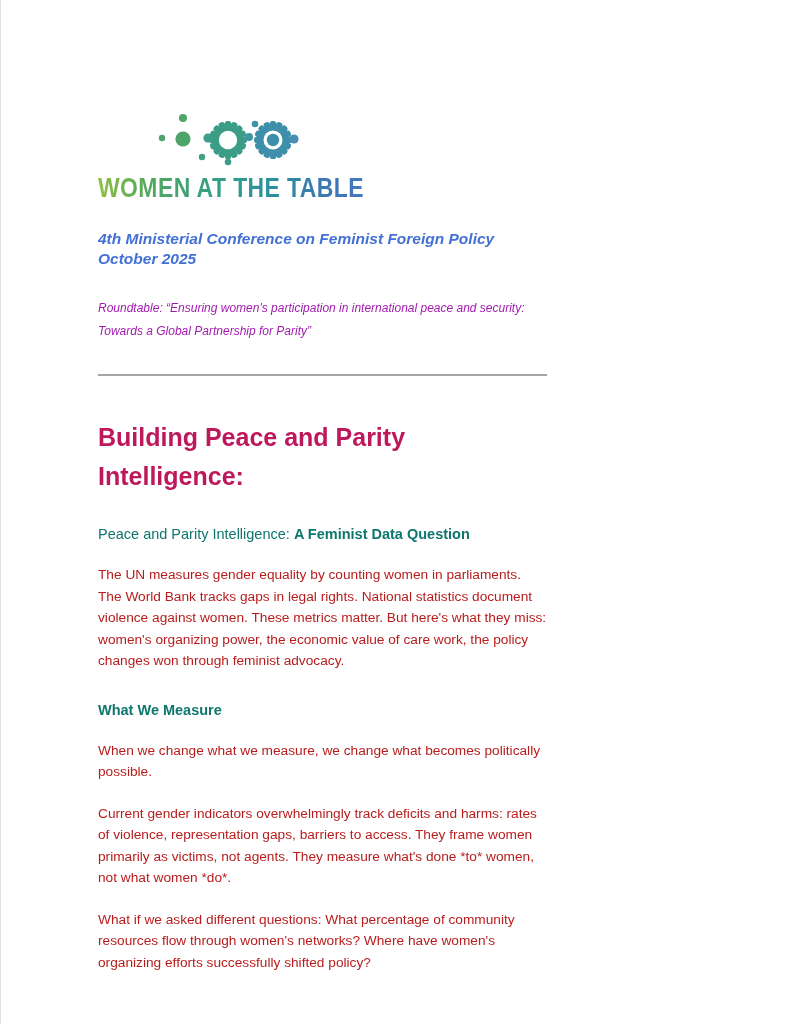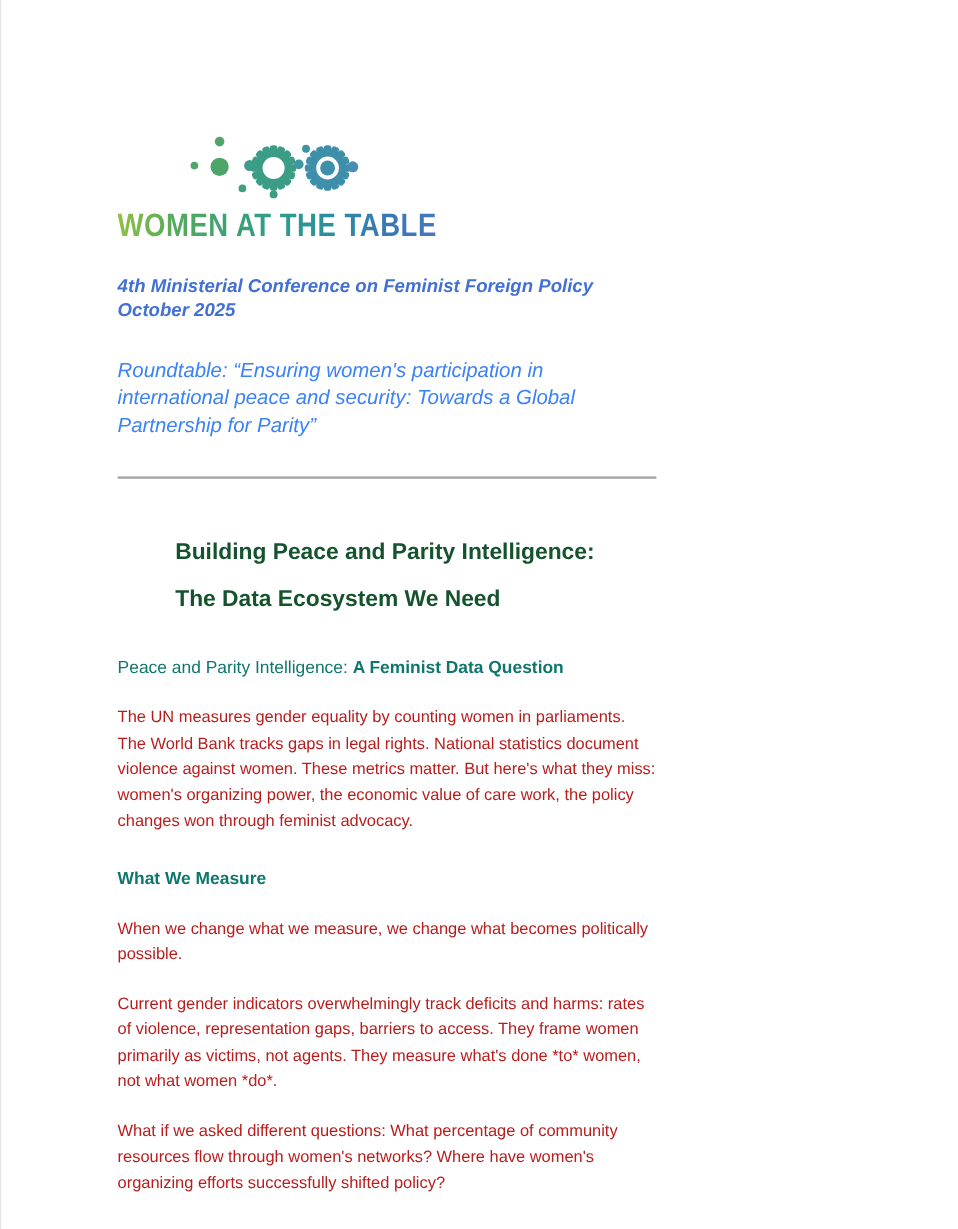--- a/index.html
+++ b/index.html
@@ -47,9 +47,9 @@
   .roundtable {
     margin-top: 28px;
     font-style: italic;
-    font-size: 17px;
+    font-size: 12px;
     line-height: 23px;
-    color: #3b82f6;
+    color: #a21caf;
   }
   hr.divider {
     border: none;

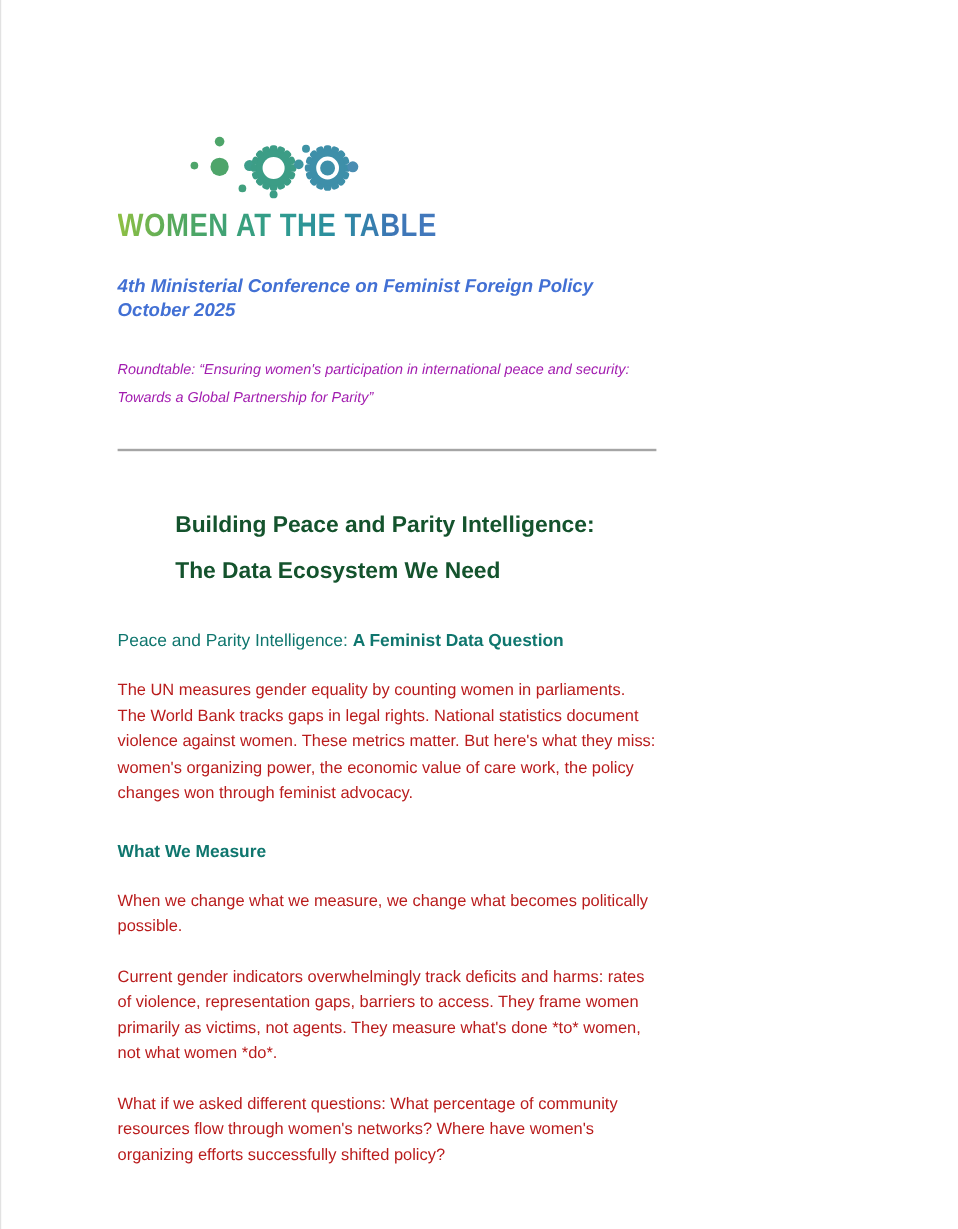--- a/index.html
+++ b/index.html
@@ -59,11 +59,10 @@
   
   .article-title {
     margin-top: 42px;
-    font-size: 19px;
+    font-size: 25px;
     font-weight: bold;
-    color: #14532d;
+    color: #be185d;
     line-height: 39px;
-    margin-left: 48px;
   }
   .section-heading {
     margin: 28px 0 0 0;

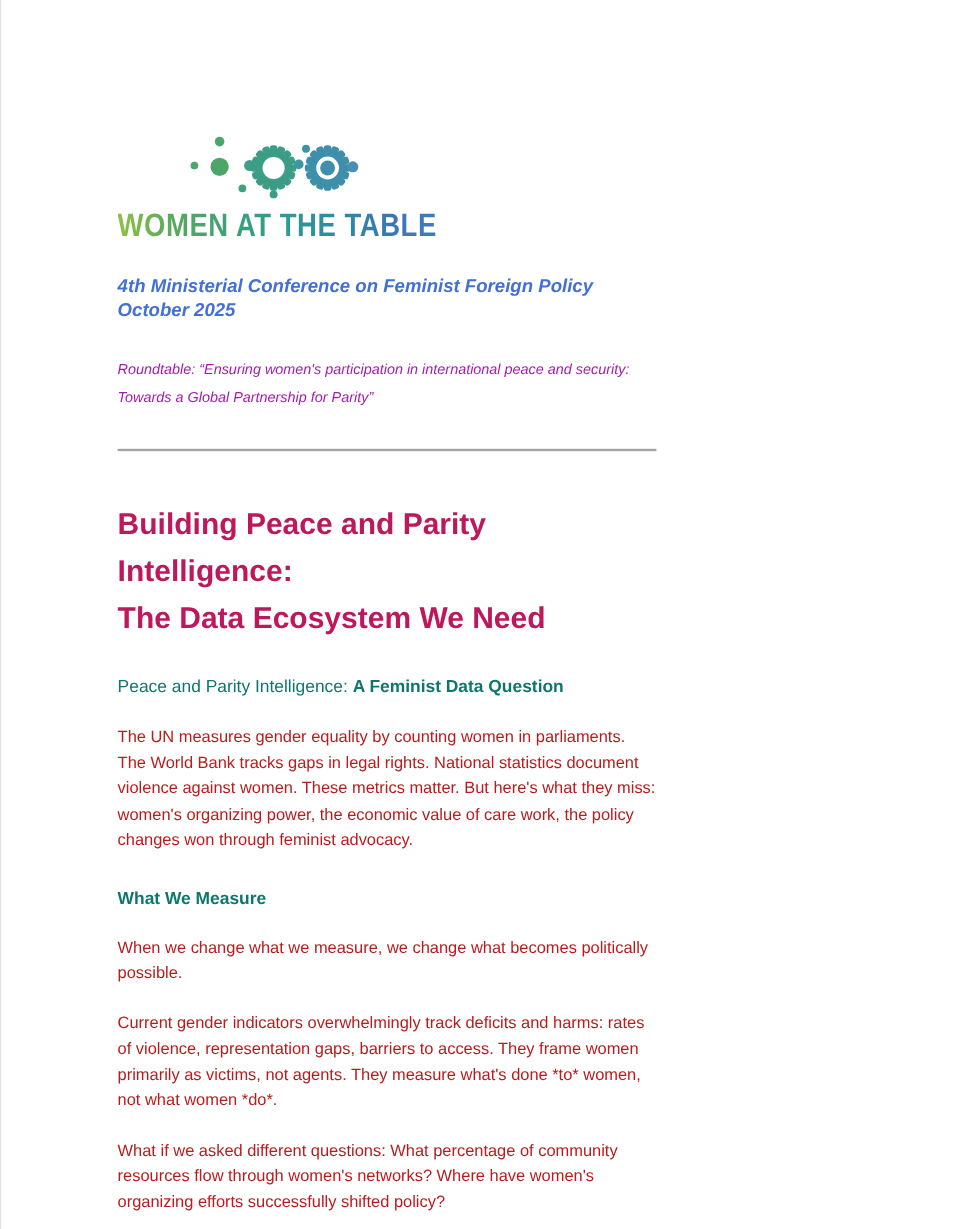--- a/index.html
+++ b/index.html
@@ -141,7 +141,6 @@
 
   <div class="article-title">
     <div>Building Peace and Parity Intelligence:</div>
-    <div>The Data Ecosystem We Need</div>
   </div>
 
   <div class="section-heading">

